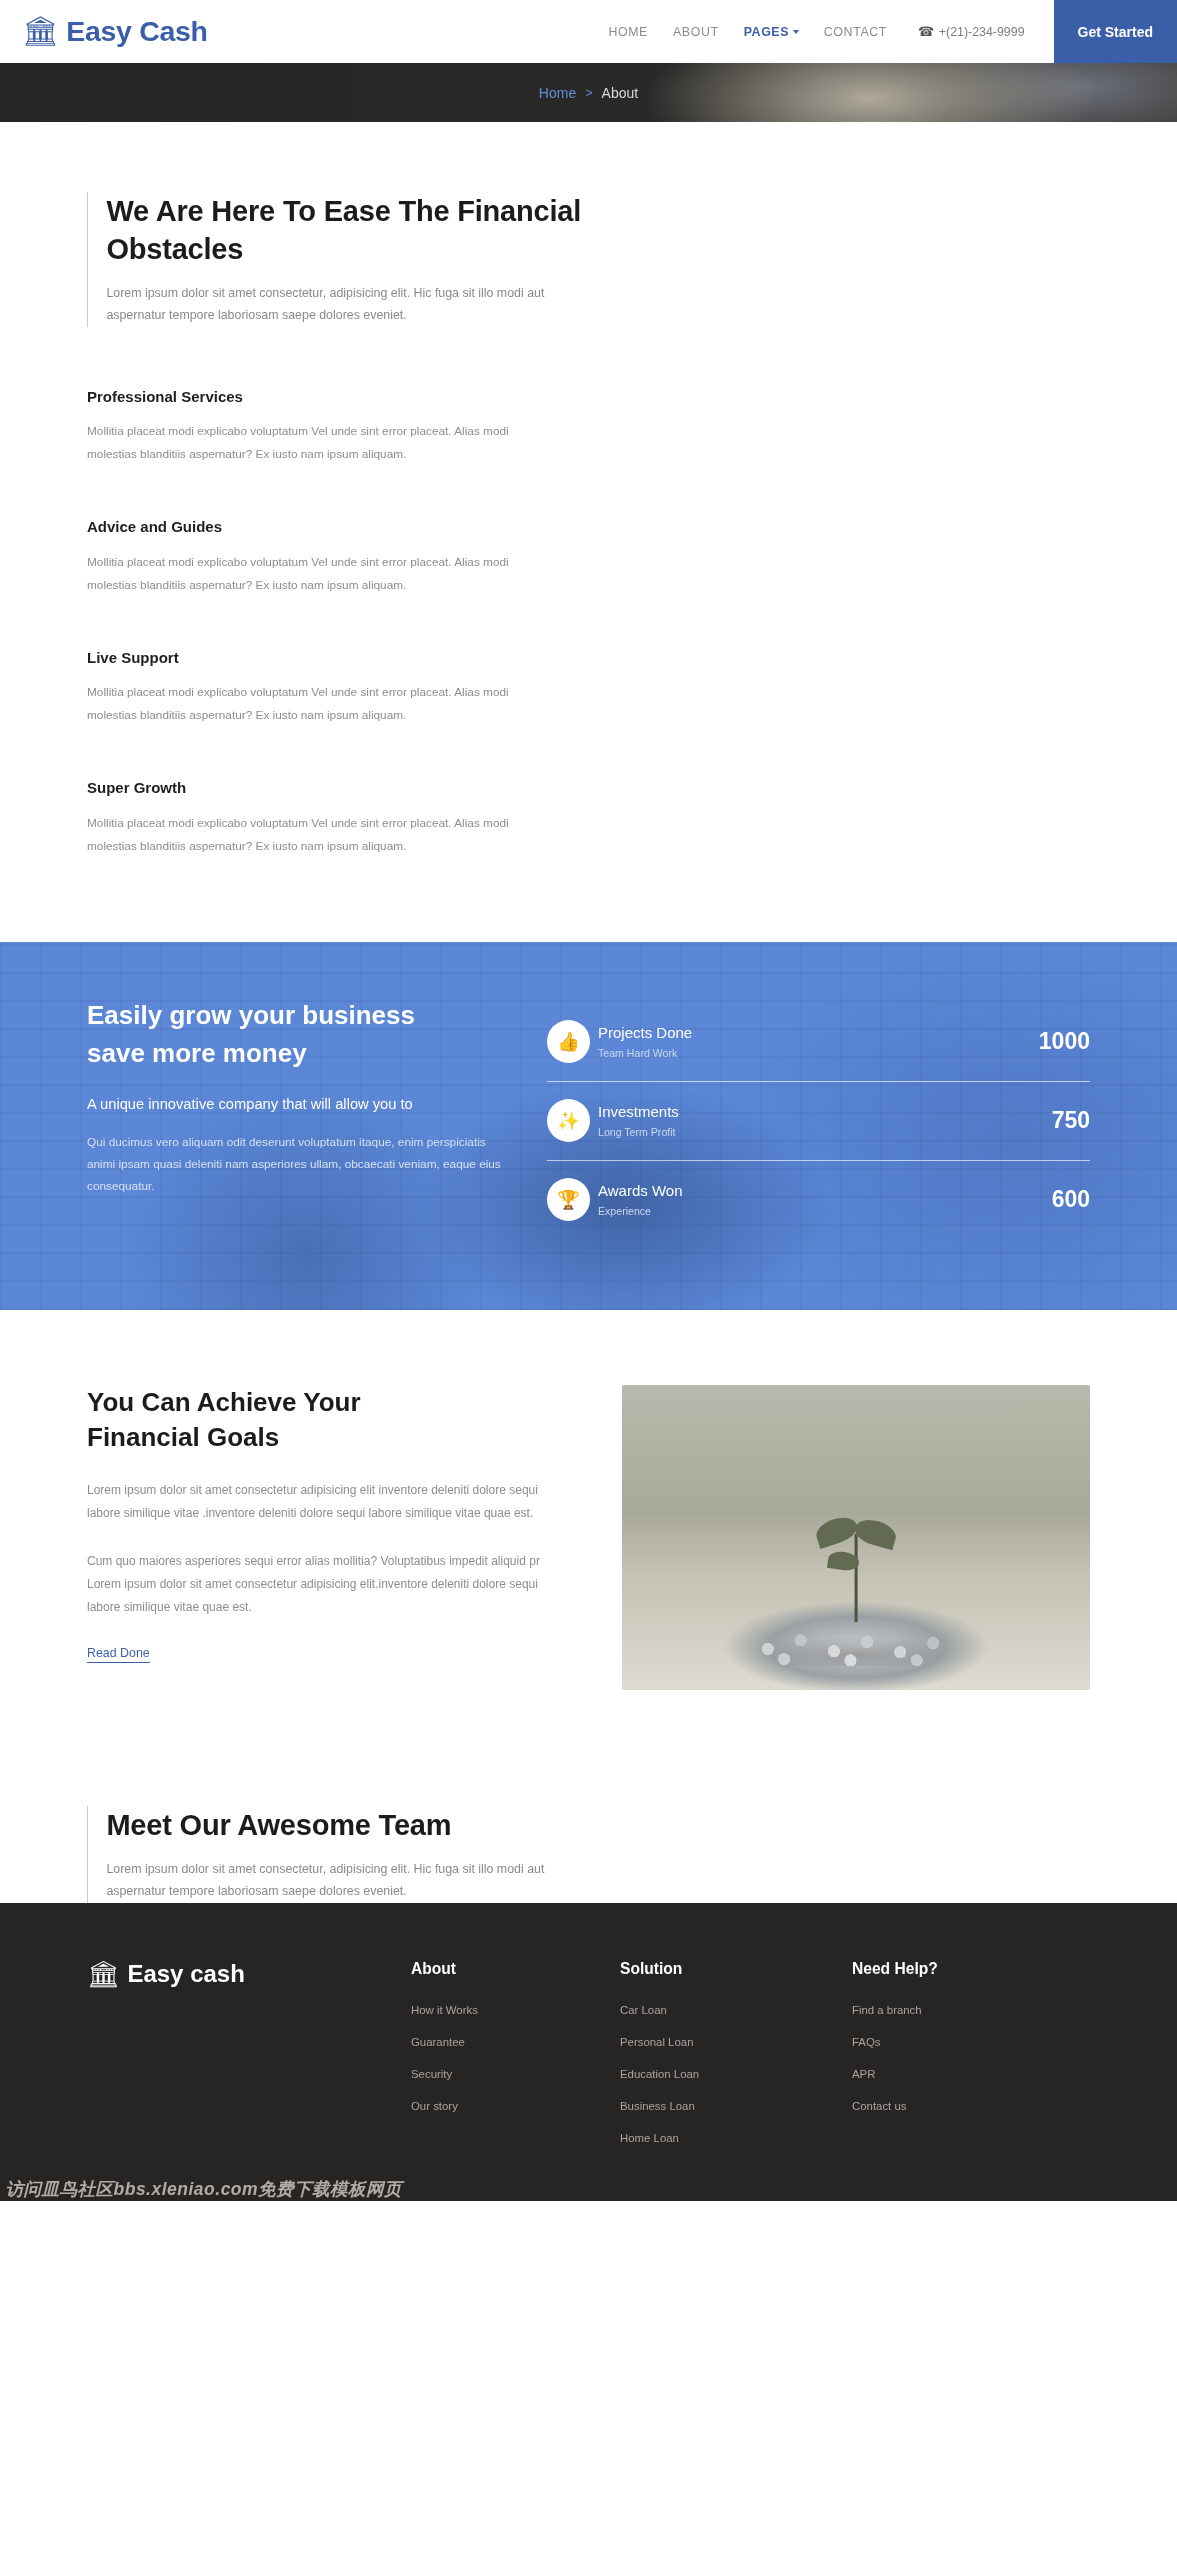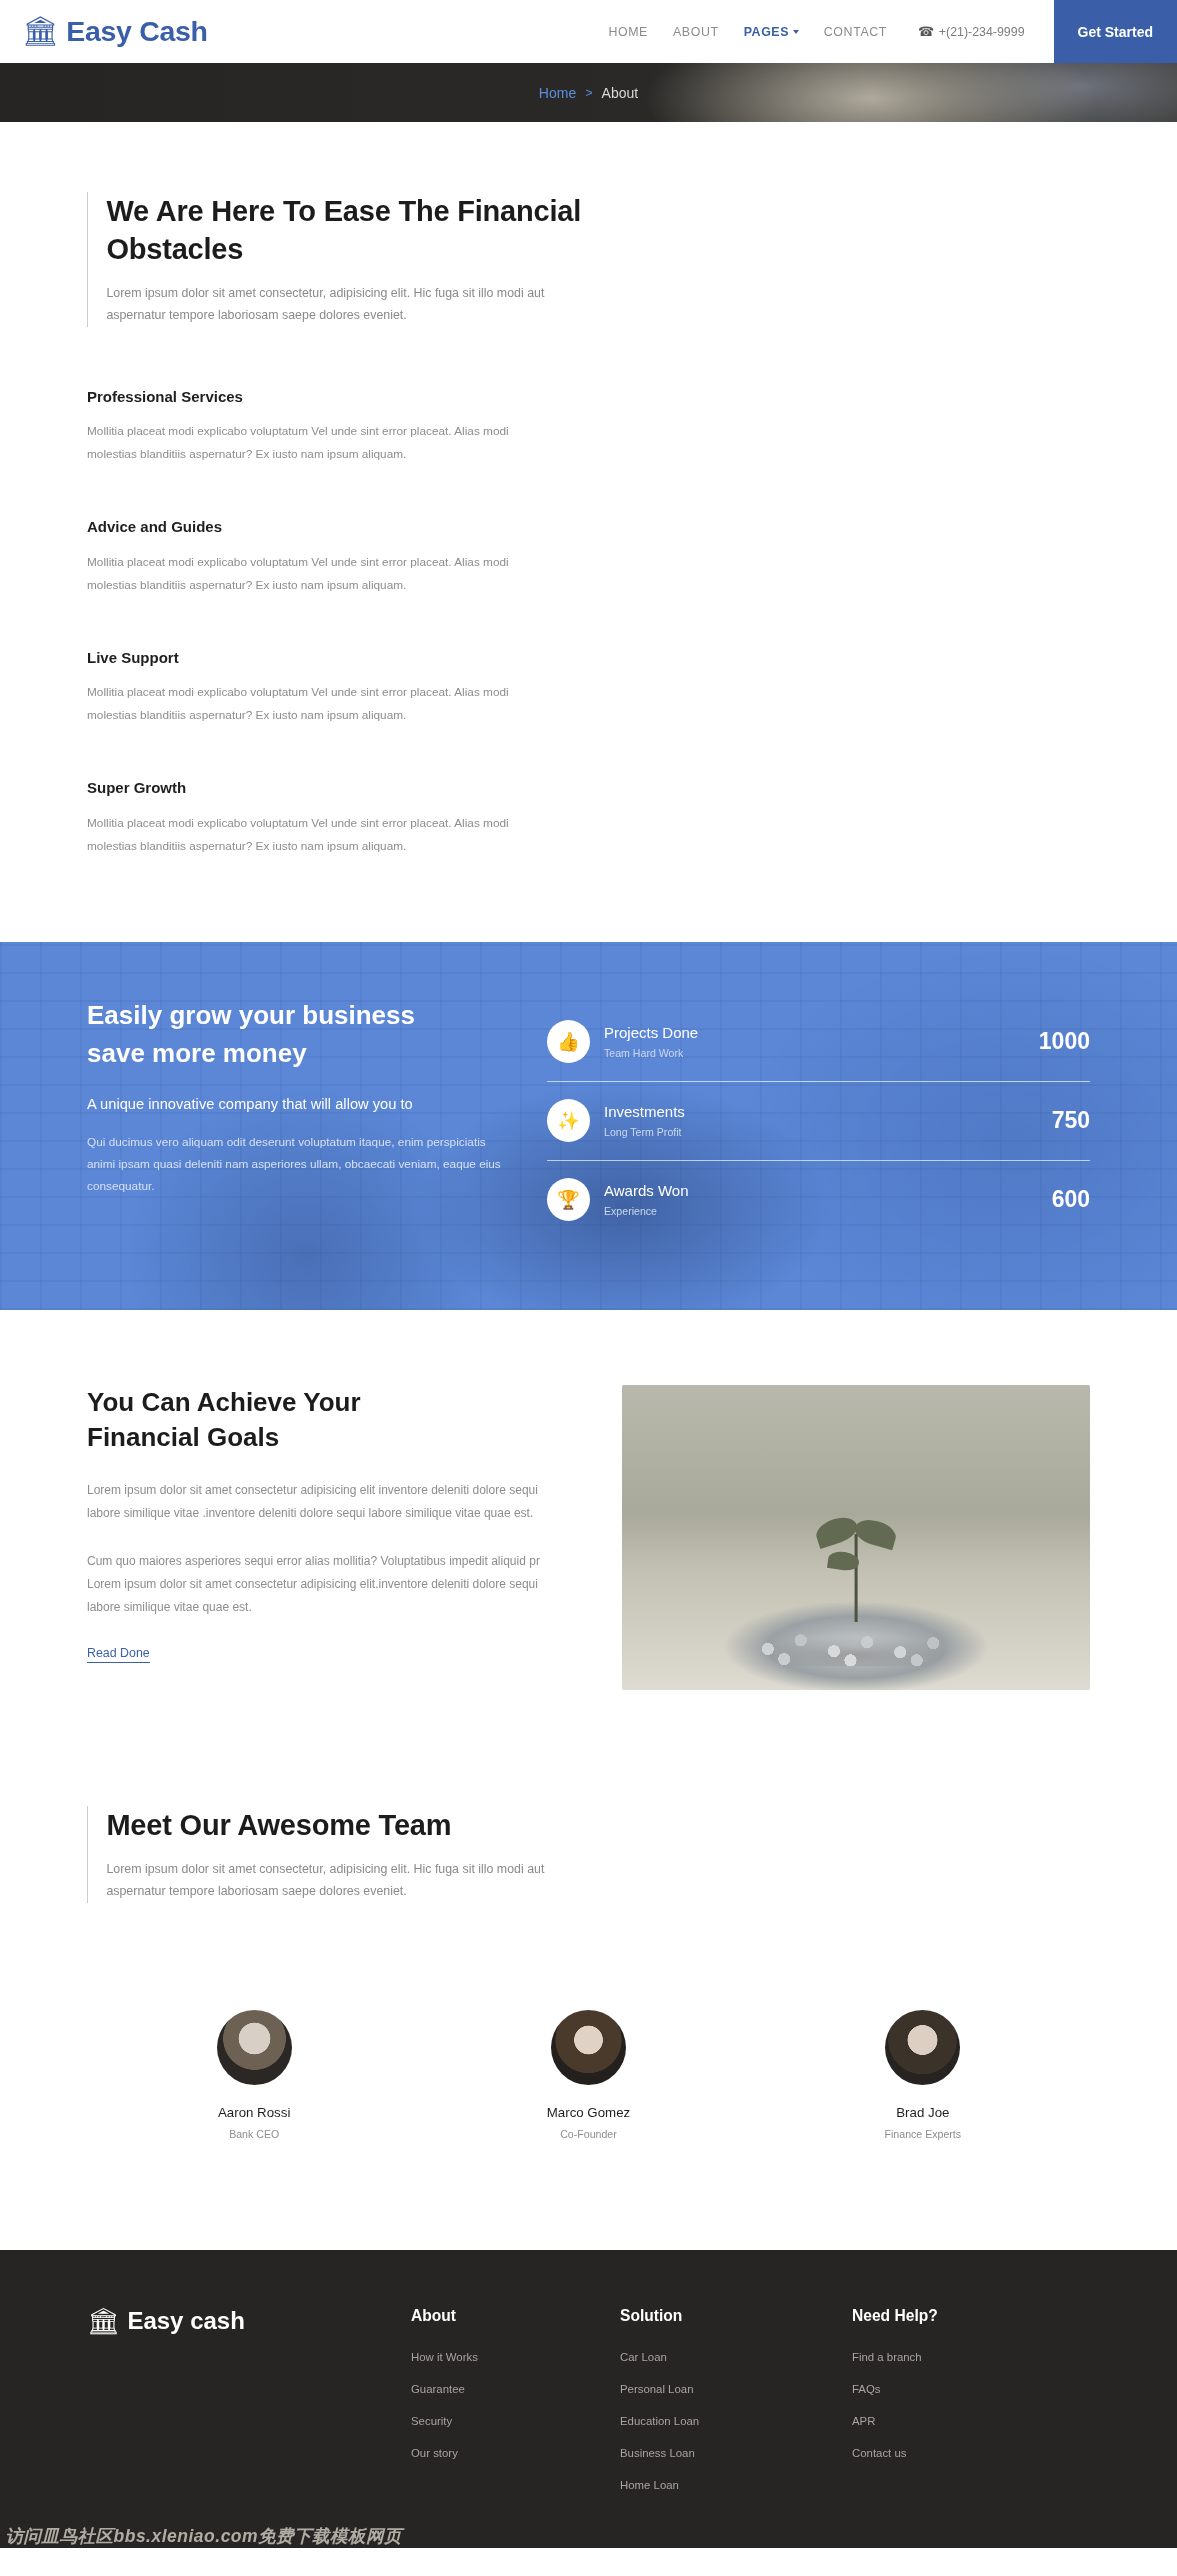--- a/index.html
+++ b/index.html
@@ -188,7 +188,7 @@
     color: #3a5fa8;
     font-size: 18.4px;
   }
-  .stat-txt { margin-left: 14px; }
+  .stat-txt { margin-left: 8px; }
   .stat-label { color: #fff; font-size: 15px; line-height: 1.25; }
   .stat-note { color: #cbd8ef; font-size: 10.6px; margin-top: 3.7px; }
   .stat-num {

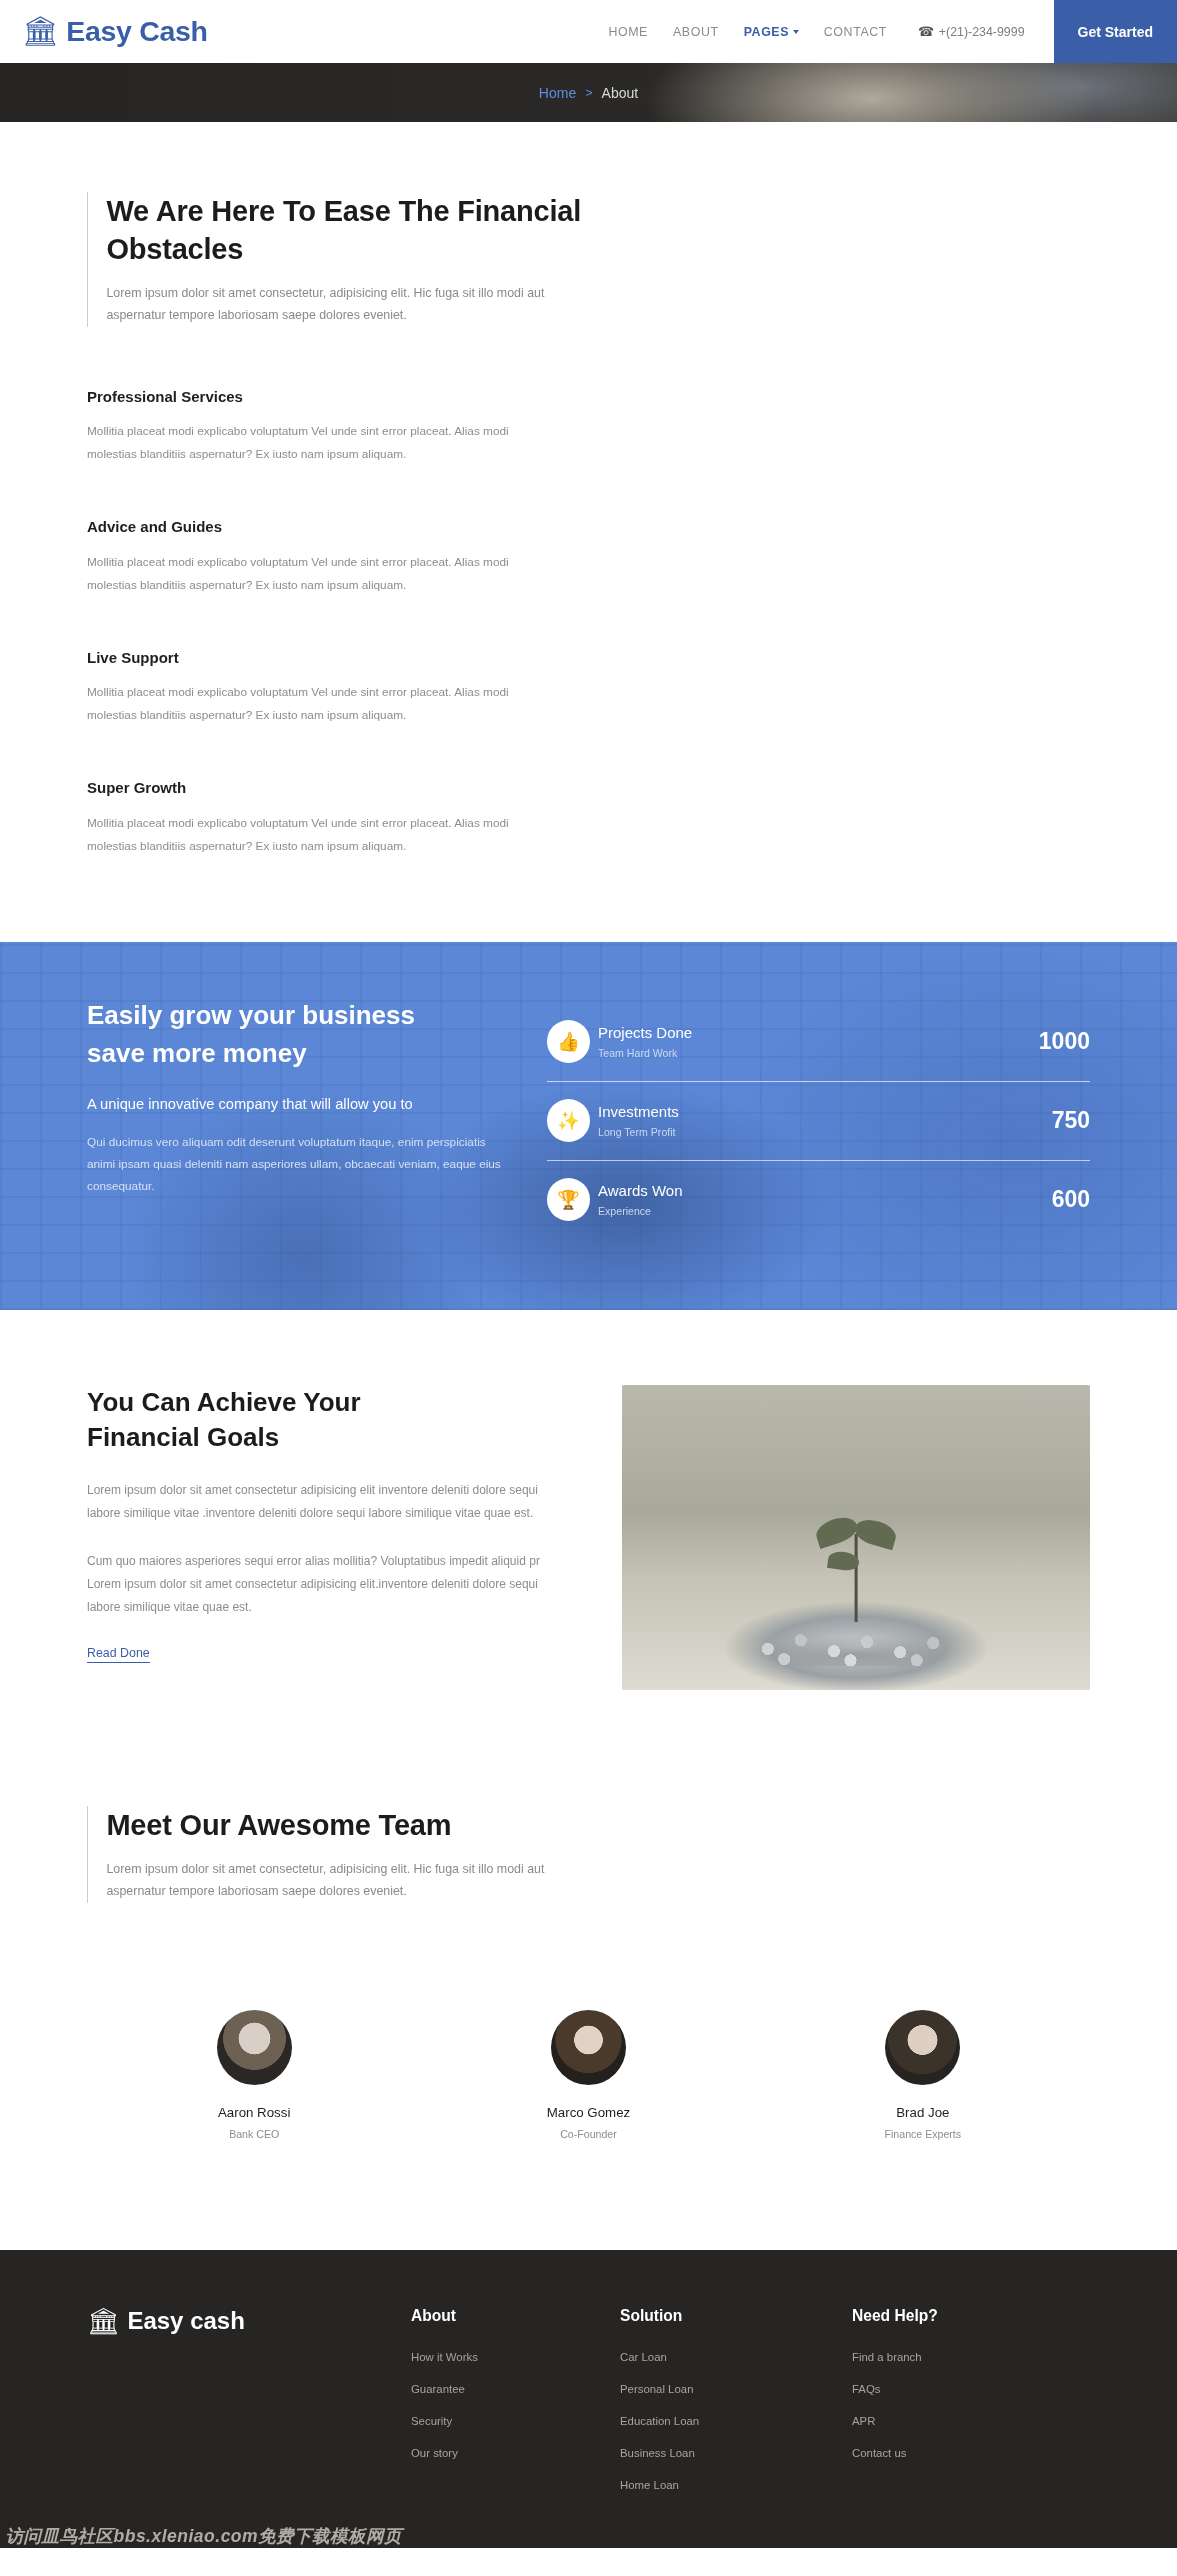--- a/index.html
+++ b/index.html
@@ -460,23 +460,6 @@
       <div class="lead">Lorem ipsum dolor sit amet consectetur, adipisicing elit. Hic fuga sit illo modi aut aspernatur tempore laboriosam saepe dolores eveniet.</div>
     </div>
 
-    <div class="team-grid">
-      <div class="member">
-        <div class="avatar a1"></div>
-        <div class="m-name">Aaron Rossi</div>
-        <div class="m-role">Bank CEO</div>
-      </div>
-      <div class="member">
-        <div class="avatar a2"></div>
-        <div class="m-name">Marco Gomez</div>
-        <div class="m-role">Co-Founder</div>
-      </div>
-      <div class="member">
-        <div class="avatar a3"></div>
-        <div class="m-name">Brad Joe</div>
-        <div class="m-role">Finance Experts</div>
-      </div>
-    </div>
   </div>
 
   <div class="footer">

